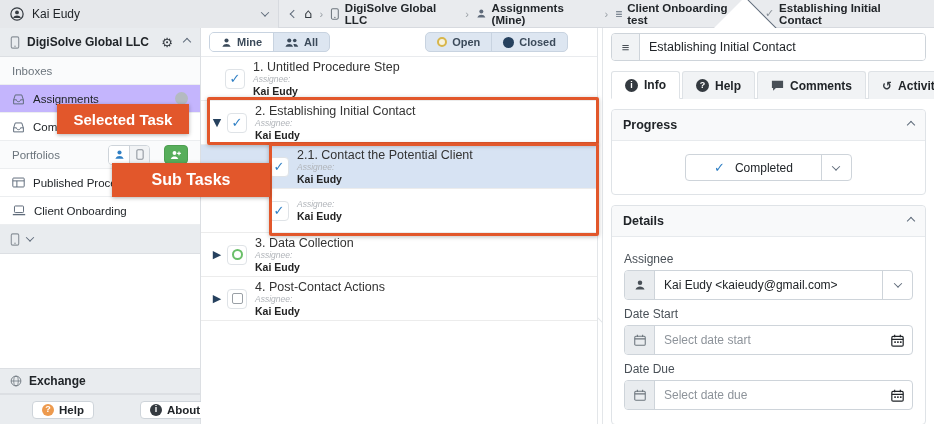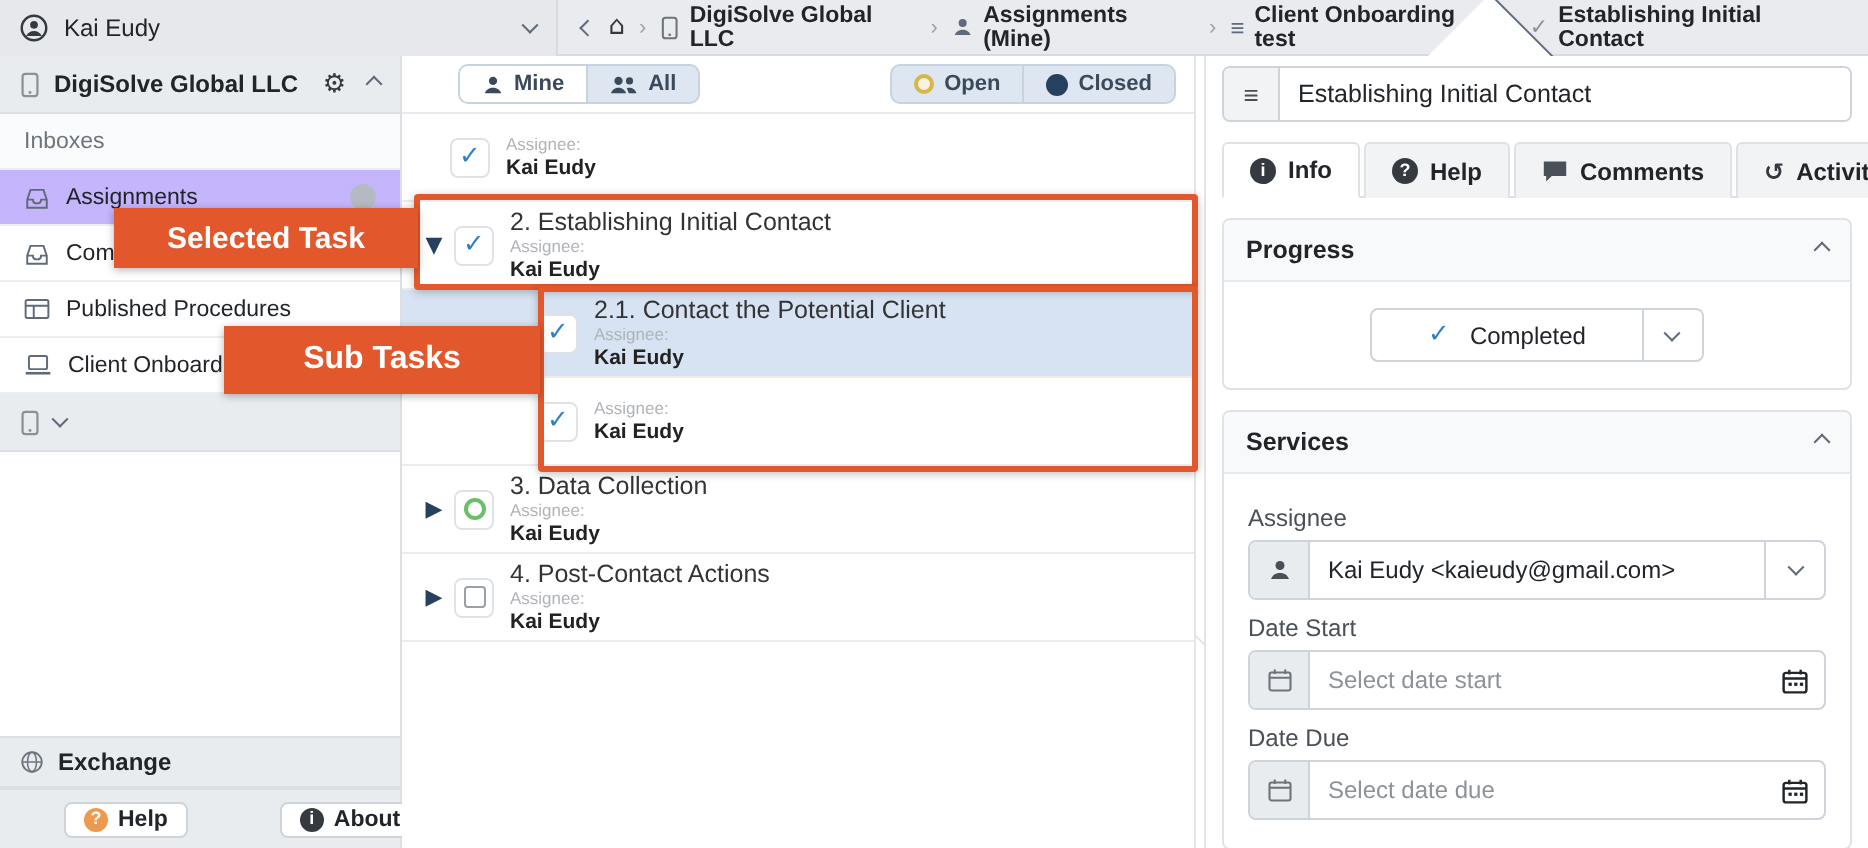--- a/index.html
+++ b/index.html
@@ -52,7 +52,7 @@
   
   .middle { position:absolute; left:201px; top:28px; width:397px; height:396px; background:#fff; border-right:1px solid #e3e6e9; }
   .toolbar { height:29px; display:flex; align-items:center; padding:0 8px; border-bottom:1px solid #e9ebee; }
-  .seg-group { display:flex; border:1px solid #c8d3e0; border-radius:5px; overflow:hidden; background:#dde6f1;margin-left:20px; }
+  .seg-group { display:flex; border:1px solid #c8d3e0; border-radius:5px; overflow:hidden; background:#dde6f1; }
   .seg { display:flex; align-items:center; gap:5px; padding:3px 11px; font-size:11px; font-weight:bold; color:#3b4a5a; cursor:pointer; }
   .seg.active { background:#fff; }
   .seg + .seg { border-left:1px solid #c8d3e0; }

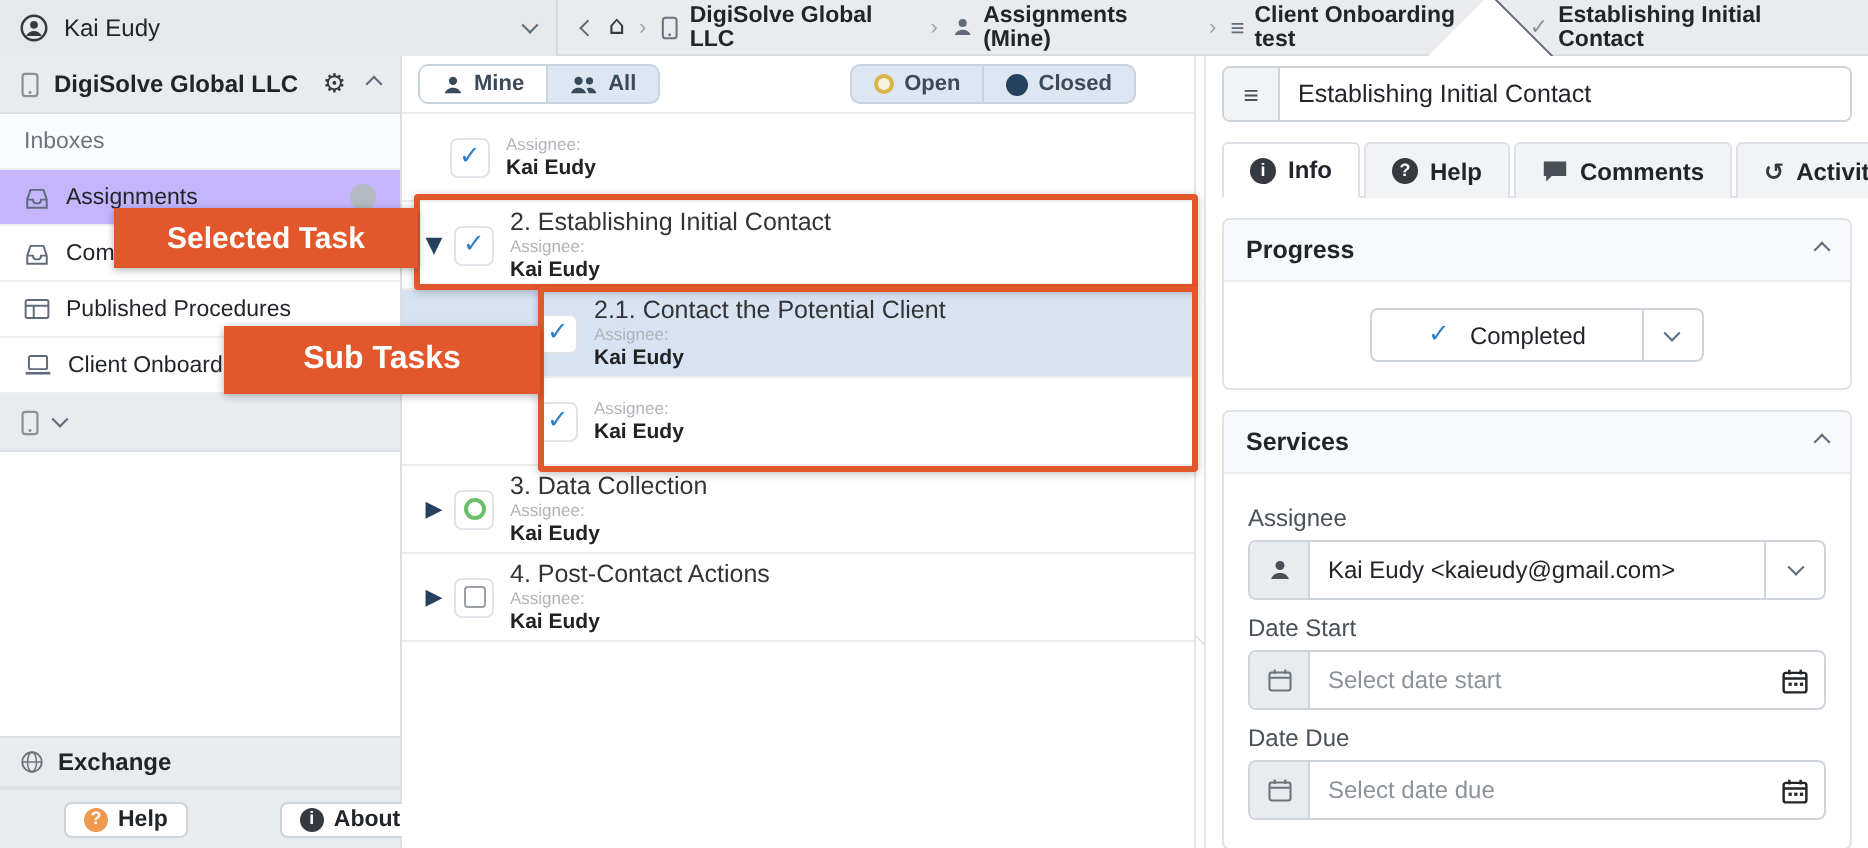--- a/index.html
+++ b/index.html
@@ -271,6 +271,7 @@
           <span class="ck glyph">✓</span>
         </span>
       <div class="t-text">
+        <div class="t-title">1. Untitled Procedure Step</div>
         <div class="t-ass">Assignee:</div>
         <div class="t-name">Kai Eudy</div>
       </div>

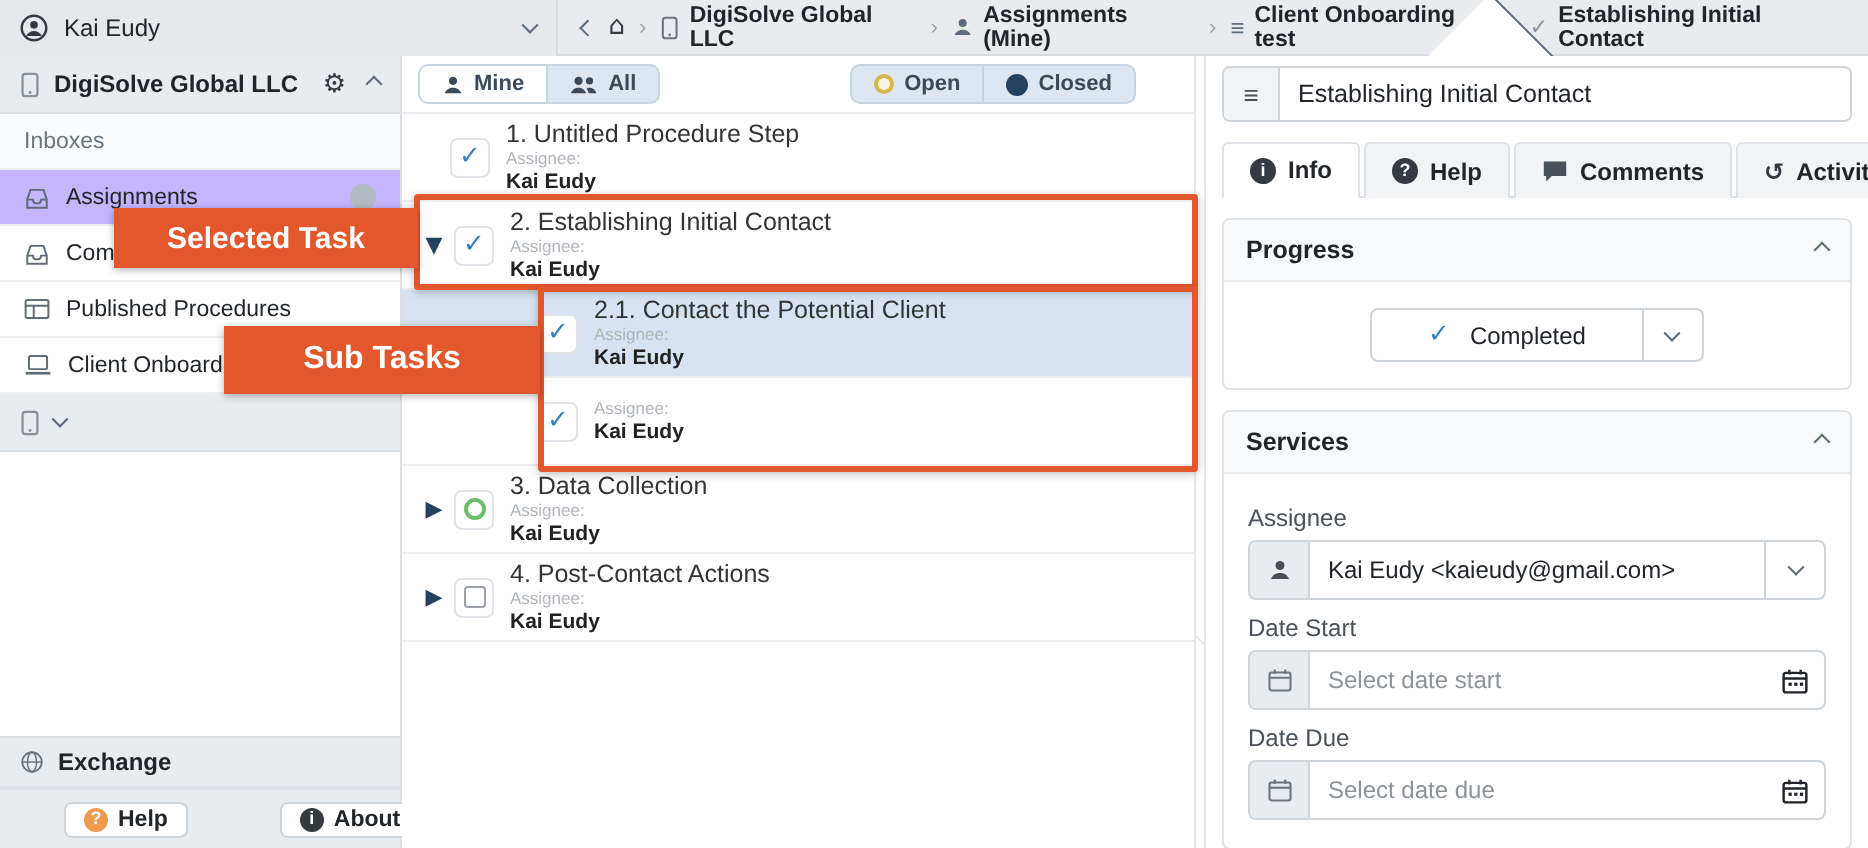--- a/index.html
+++ b/index.html
@@ -71,7 +71,7 @@
   .cbx .emp { width:11px; height:11px; border:1.5px solid #9aa0a6; border-radius:2px; }
   .t-text { line-height:1.15; }
   .t-title { font-size:12.5px; color:#333; }
-  .t-ass { font-size:8.5px; color:#b0b4b9; margin-top:1px; }
+  .t-ass { font-size:8.5px; color:#b0b4b9; margin-top:1px;font-style:italic; }
   .t-name { font-size:10.5px; font-weight:bold; color:#222; }
 
   

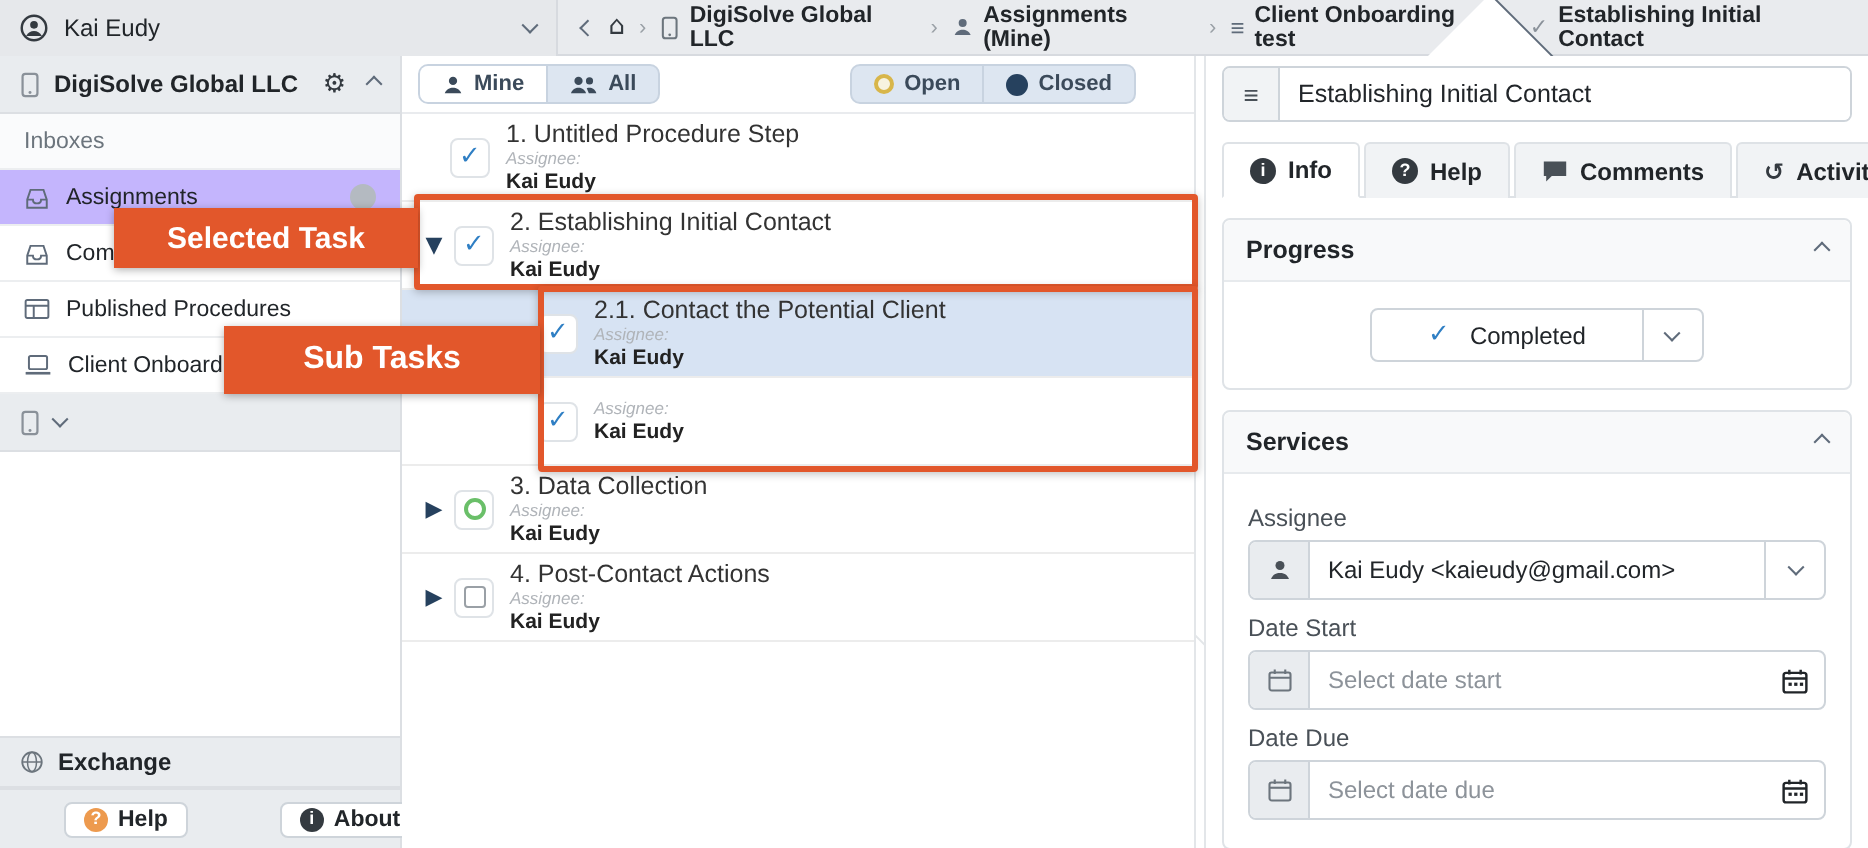--- a/index.html
+++ b/index.html
@@ -331,7 +331,7 @@
   </div>
 
   <div class="anno-box" style="left:207px; top:97px; width:392px; height:48px;"></div>
-  <div class="anno-label" style="left:57px; top:104px; width:152px; height:30px; font-size:15px;">Selected Task</div>
+  <div class="anno-label" style="left:57px; top:104px; width:132px; height:30px; font-size:15px;">Selected Task</div>
   <div class="anno-box" style="left:269px; top:143px; width:330px; height:93px;"></div>
   <div class="anno-label" style="left:112px; top:163px; width:158px; height:34px; font-size:16px;">Sub Tasks</div>
 

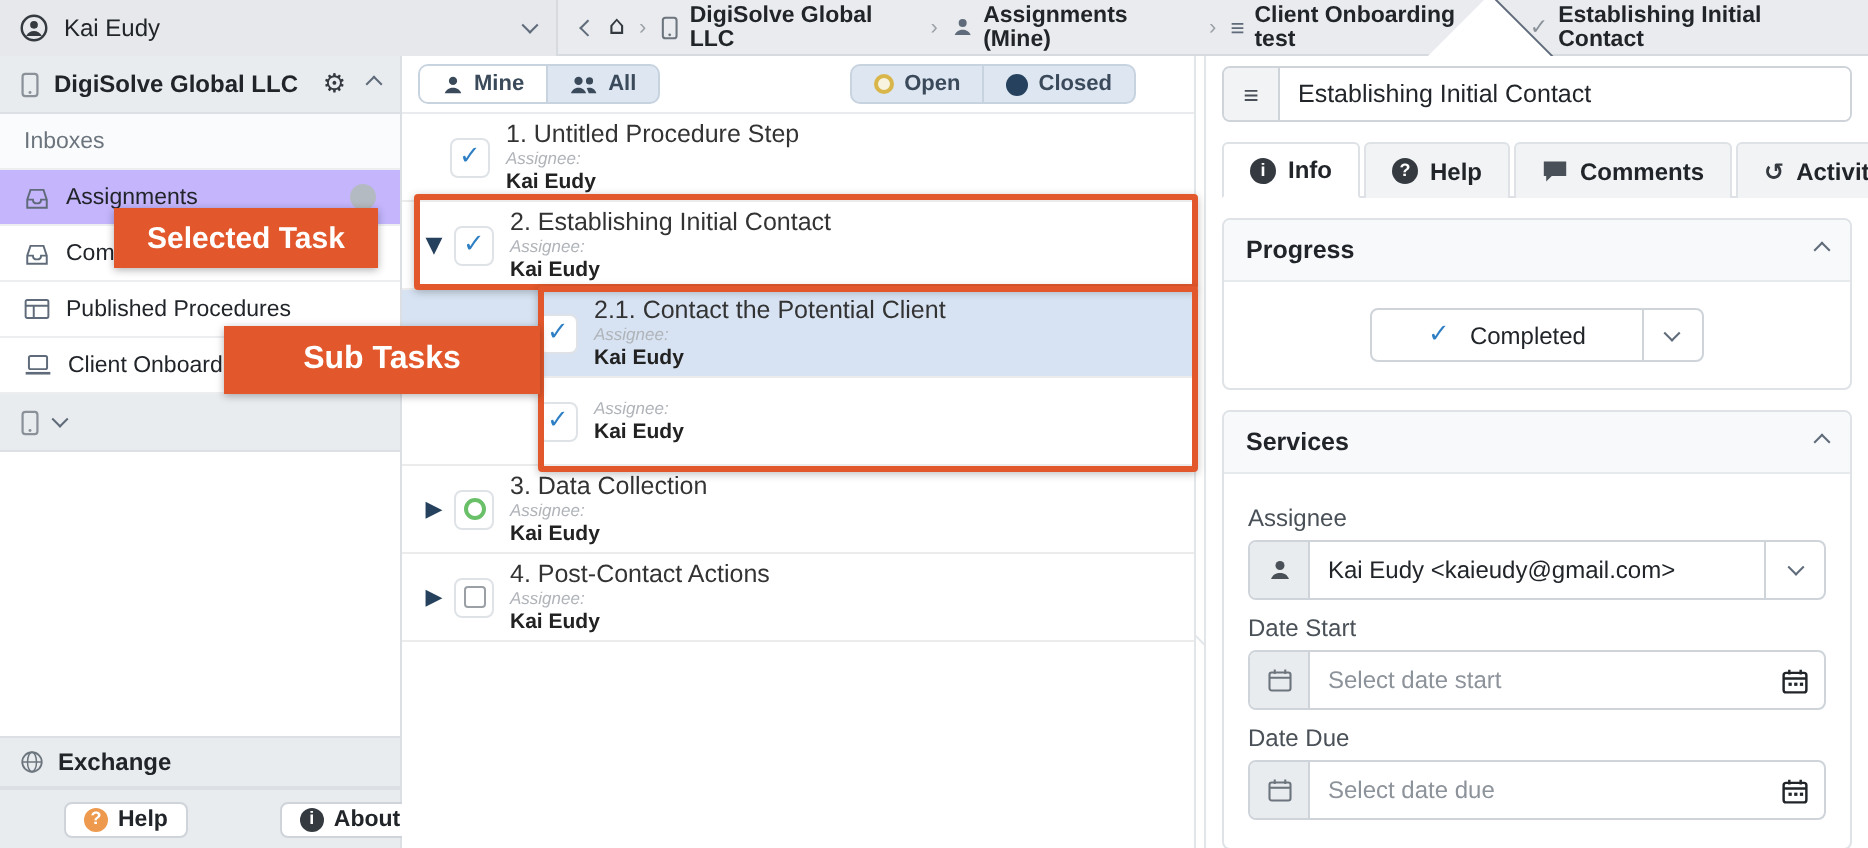--- a/index.html
+++ b/index.html
@@ -191,6 +191,29 @@
         </svg>
       <span>Comments</span>
     </div>
+    <div class="sb-row section">
+      <span>Portfolios</span>
+      <span class="mini-toggle">
+        <span class="mseg on">
+          <svg width="11" height="11" viewBox="0 0 16 16">
+              <circle cx="8" cy="5" r="3" fill="#2f7fc4"></circle>
+              <path d="M2 14c1.2-3 3.5-4 6-4s4.8 1 6 4z" fill="#2f7fc4"></path>
+            </svg>
+        </span>
+        <span class="mseg off">
+          <svg width="8" height="11" viewBox="0 0 10 14">
+              <rect x="1" y="1" width="8" height="12" rx="1.5" fill="none" stroke="#8a9199" stroke-width="1.3"></rect>
+            </svg>
+        </span>
+      </span>
+      <span class="green-btn">
+        <svg width="12" height="11" viewBox="0 0 16 14">
+            <circle cx="6" cy="5" r="2.6" fill="#fff"></circle>
+            <path d="M1 13c1-2.6 3-3.4 5-3.4s4 .8 5 3.4z" fill="#fff"></path>
+            <path d="M12 3v5M9.5 5.5h5" stroke="#fff" stroke-width="1.6"></path>
+          </svg>
+      </span>
+    </div>
     <div class="sb-row">
       <svg width="13" height="11" viewBox="0 0 16 13">
           <rect x="1" y="1" width="14" height="11" rx="1" fill="none" stroke="#5f6b7a" stroke-width="1.2"></rect>

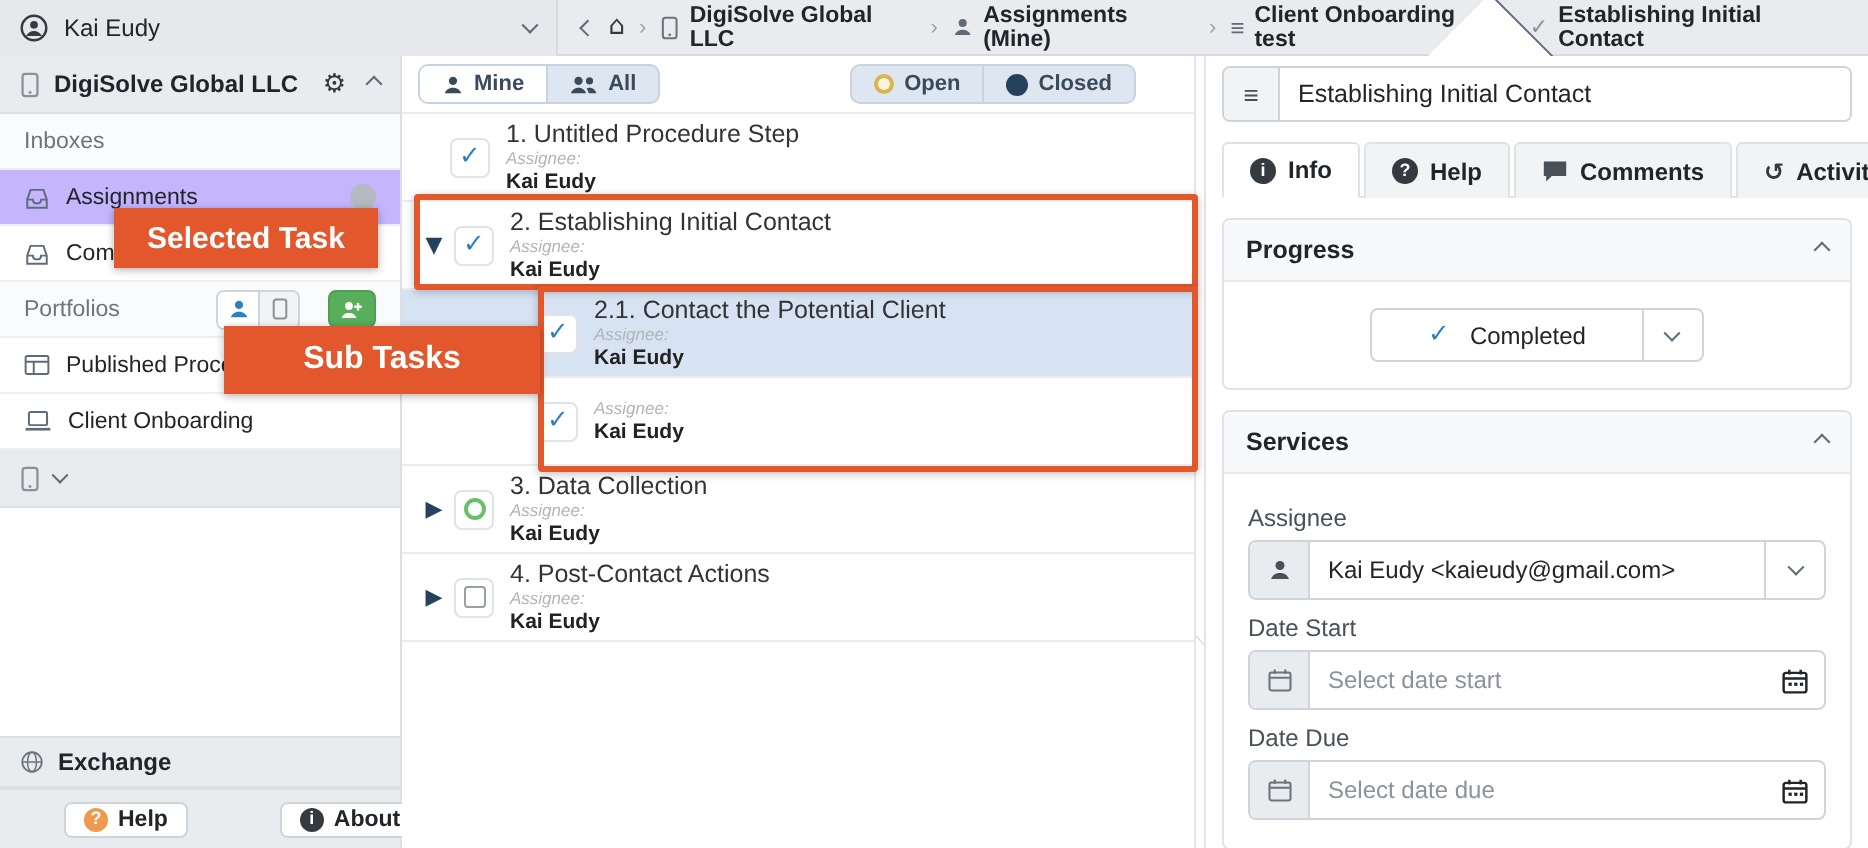--- a/index.html
+++ b/index.html
@@ -405,7 +405,7 @@
 
     <div class="card">
       <div class="card-head">
-        <span>Services</span>
+        <span>Details</span>
         <span class="chev up"></span>
       </div>
       <div class="det-body">

